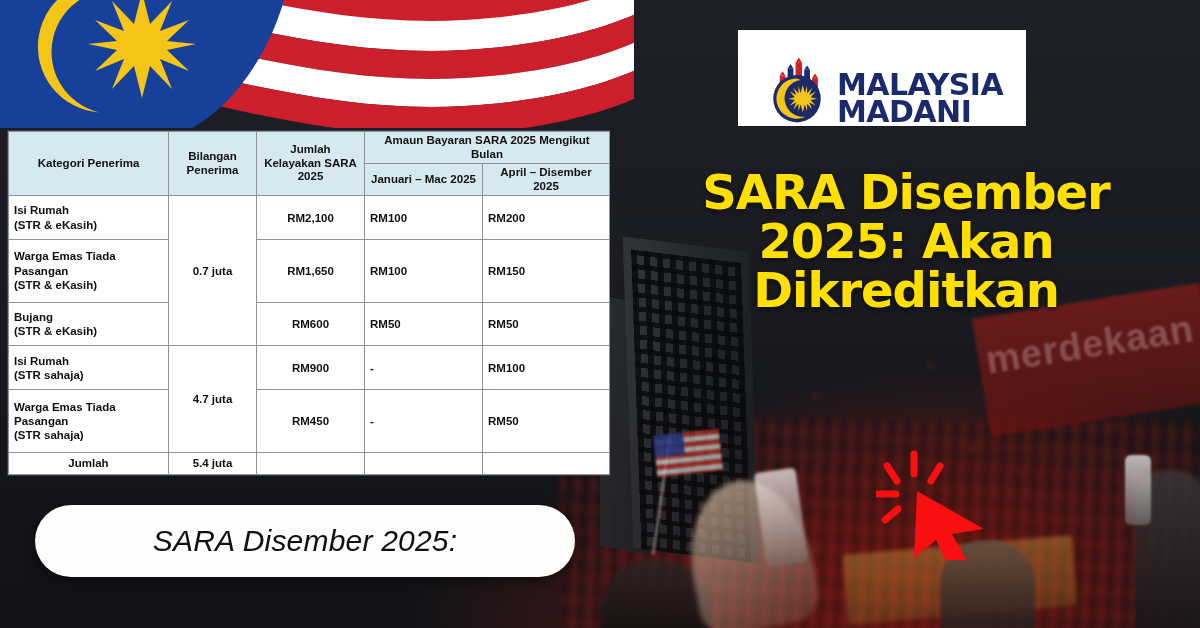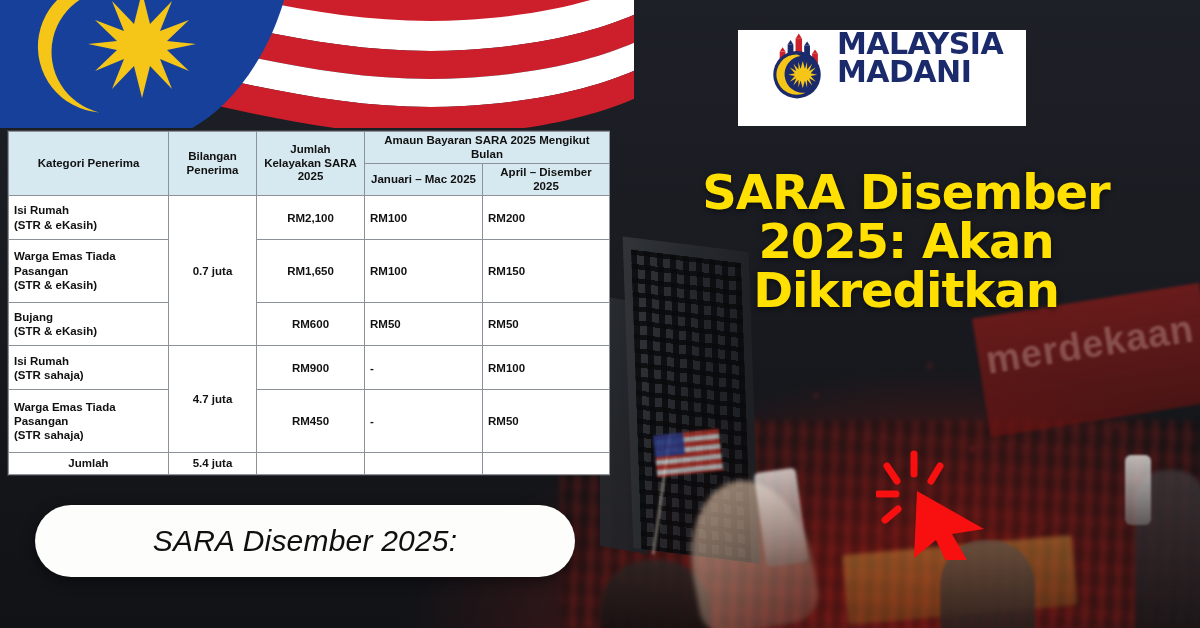--- a/index.html
+++ b/index.html
@@ -81,7 +81,7 @@
 
   
   .logo-card{position:absolute;left:738px;top:30px;width:288px;height:96px;
-    background:#ffffff;display:flex;align-items:flex-start;justify-content:center;gap:4px;}
+    background:#ffffff;display:flex;align-items:flex-end;justify-content:center;gap:4px;}
   .logo-mark{width:72px;height:72px;flex:0 0 auto;}
   .logo-text{display:flex;flex-direction:column;line-height:.92;}
   .logo-text span{font-family:"DejaVu Sans", sans-serif;font-weight:bold;font-size:30px;

